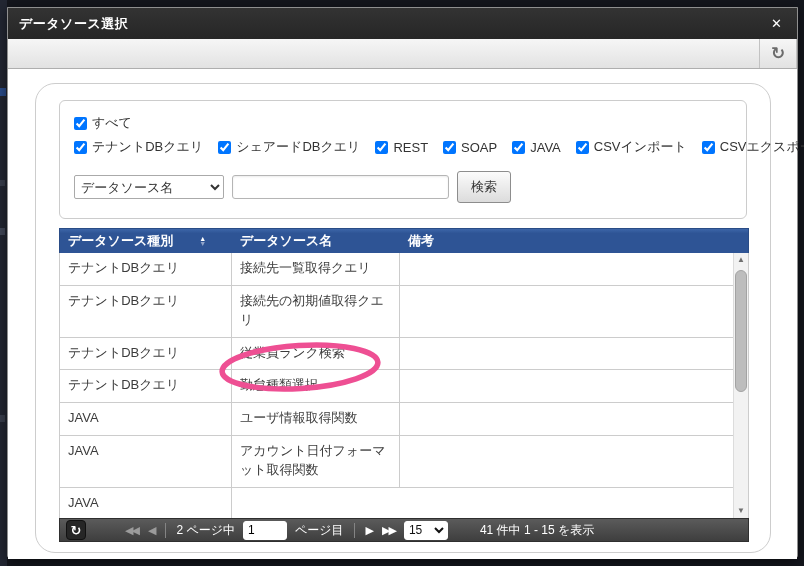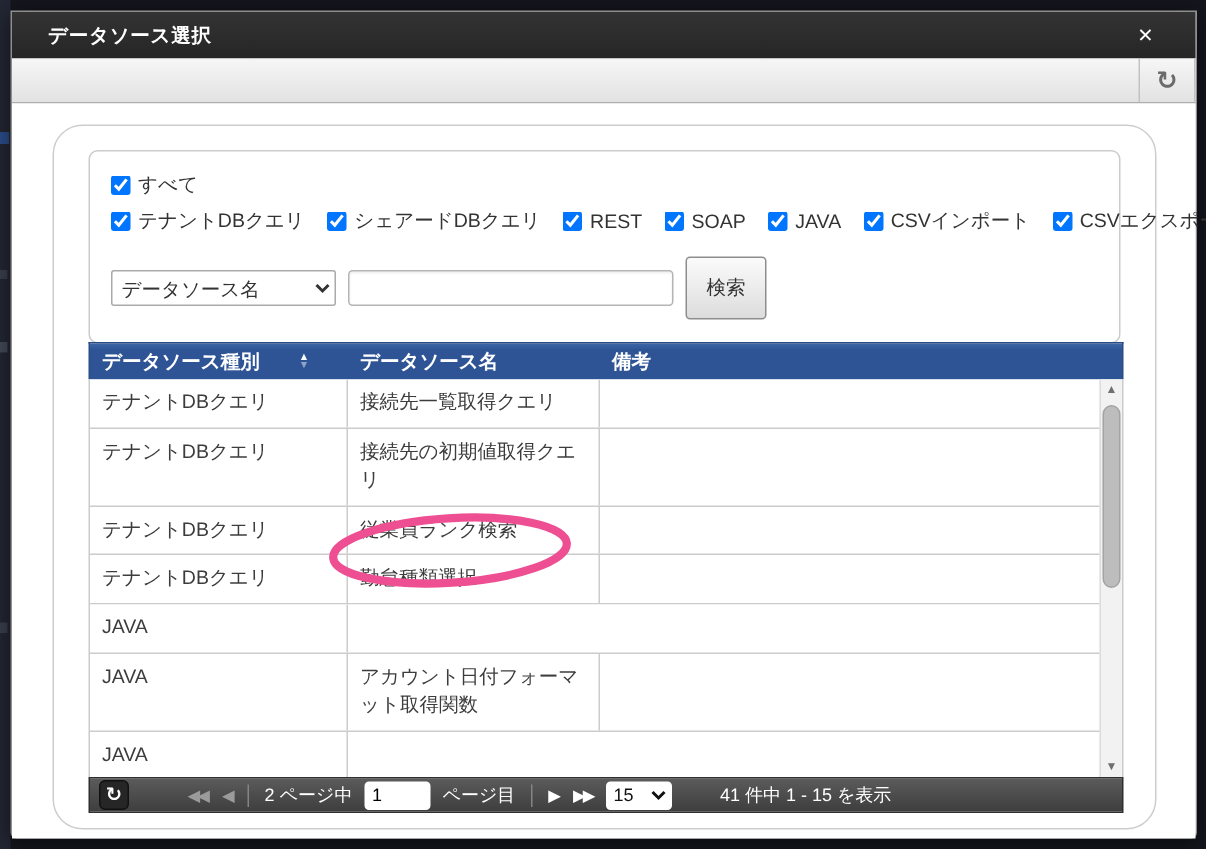--- a/index.html
+++ b/index.html
@@ -20,7 +20,7 @@
   }
   .titlebar {
     height:31px; background:linear-gradient(#333,#262626);
-    display:flex; align-items:center; padding:0 24px; color:#fff;gap:28px;
+    display:flex; align-items:center; padding:0 11px; color:#fff;gap:28px;
   }
   .titlebar .title { font-size:13px; font-weight:bold; flex:1; letter-spacing:.5px; }
   .titlebar .close { font-size:13px; font-weight:bold; cursor:pointer; color:#fff; padding:2px 4px; }

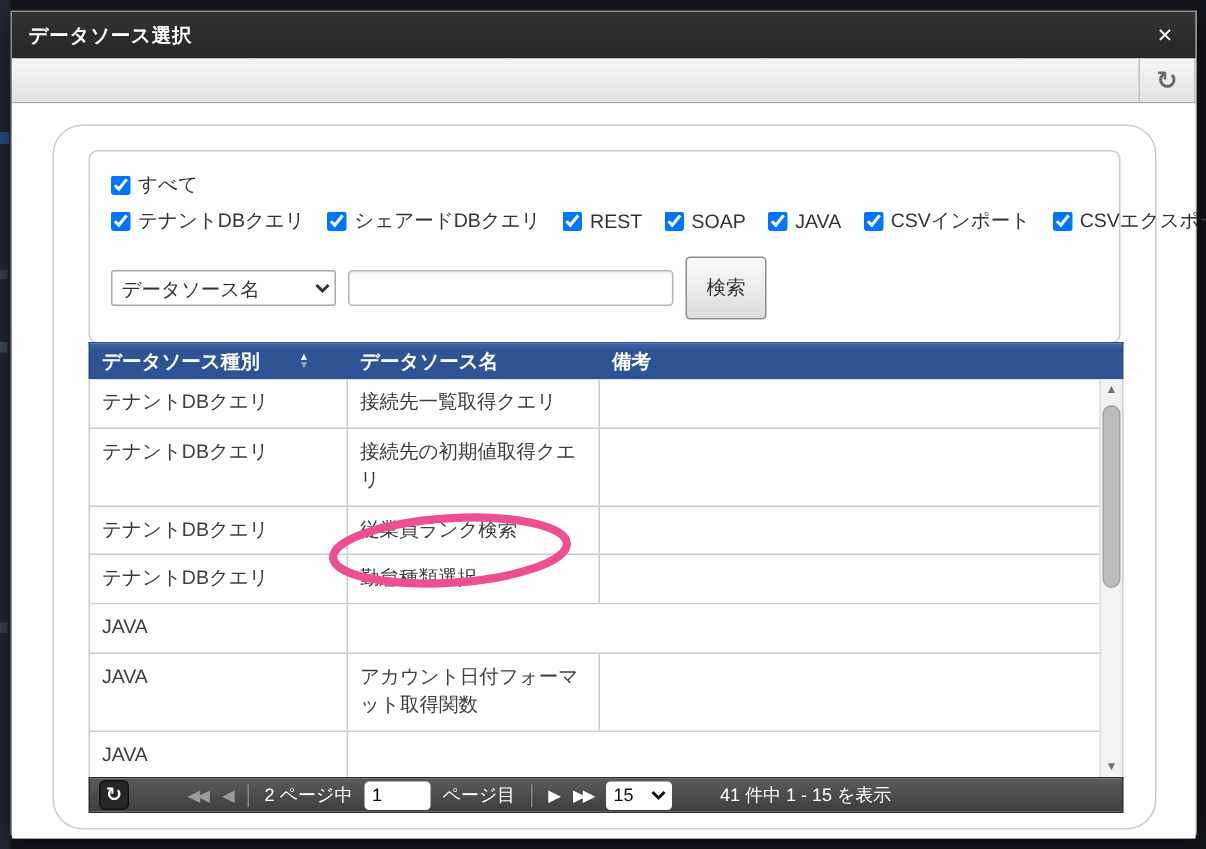--- a/index.html
+++ b/index.html
@@ -59,7 +59,7 @@
     box-shadow:inset 0 1px 2px rgba(0,0,0,.08);
   }
   .search-btn {
-    margin-left:8px; height:42px; padding:0 13px; font-size:13px; color:#333;
+    margin-left:8px; height:32px; padding:0 13px; font-size:13px; color:#333;
     background:linear-gradient(#fbfbfb,#dcdcdc); border:1px solid #8d8d8d;
     border-radius:3px; cursor:pointer; font-family:Liberation Serif, serif;
   }

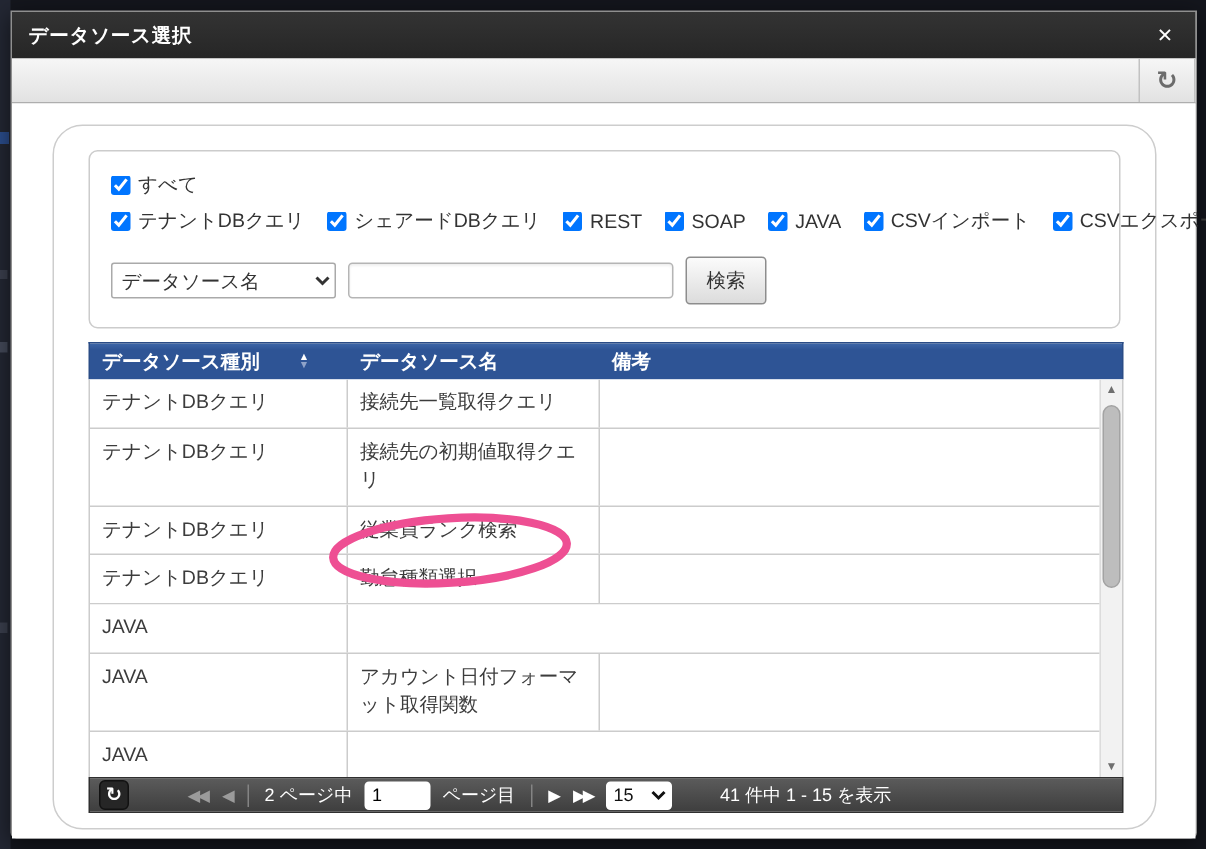--- a/index.html
+++ b/index.html
@@ -235,6 +235,7 @@
           </div>
             <div class="tr">
             <div class="td td1">JAVA</div>
+            <div class="td td2">ユーザ情報取得関数</div>
             <div class="td td3"></div>
           </div>
             <div class="tr">

